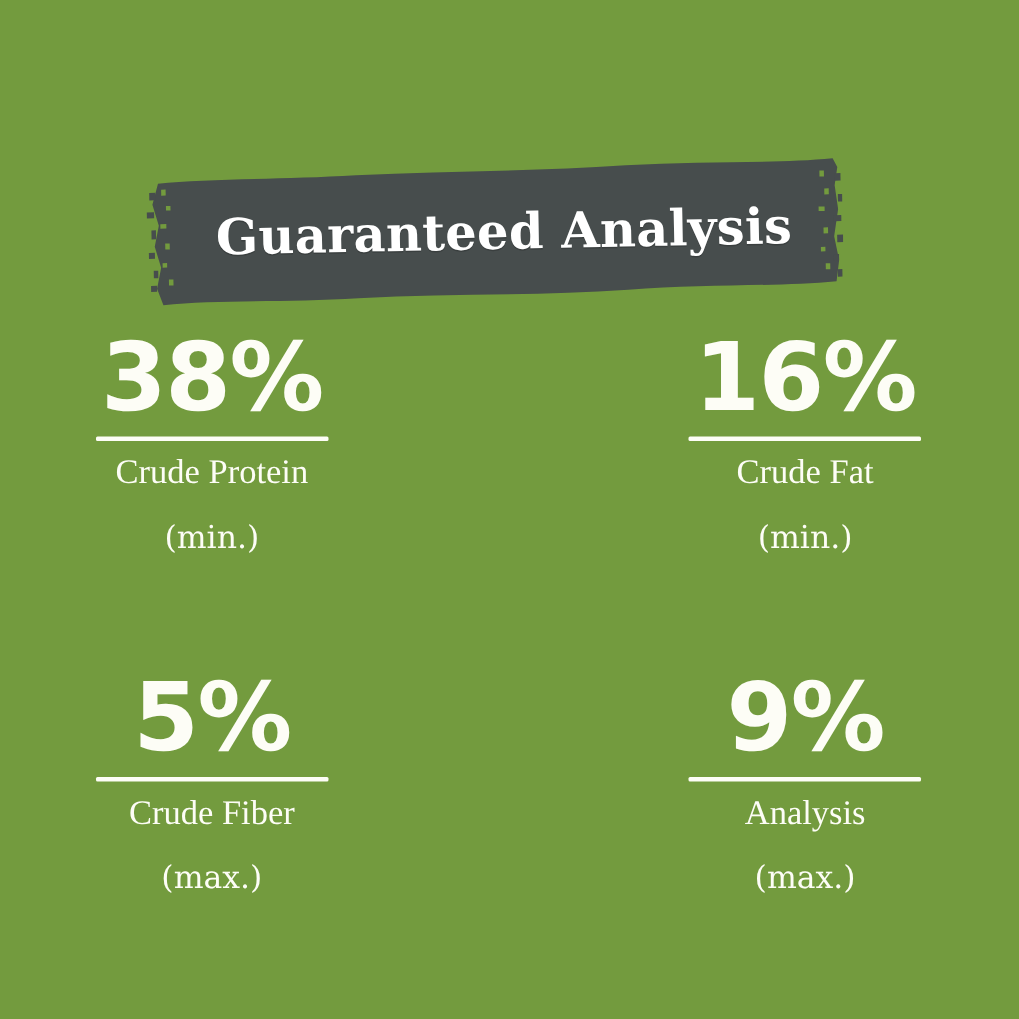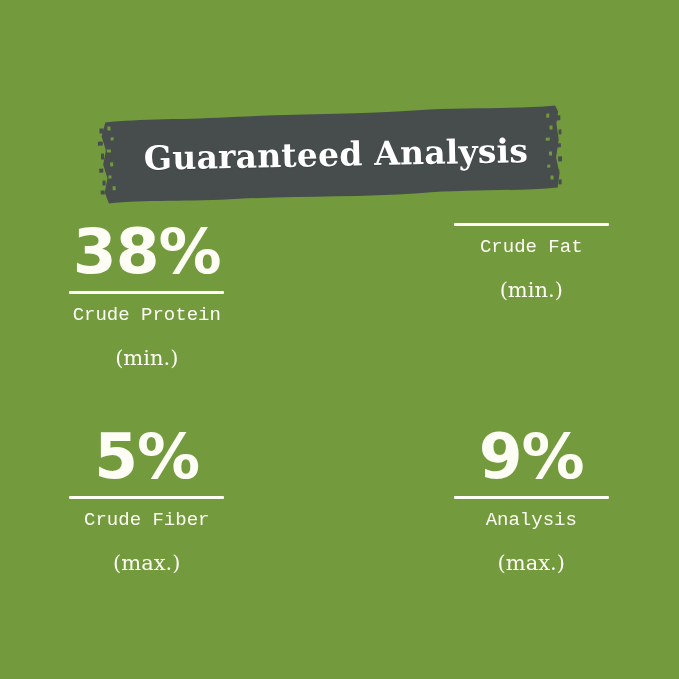--- a/index.html
+++ b/index.html
@@ -69,6 +69,7 @@
     grid-template-rows: 205px auto;
     column-gap: 0;
     row-gap: 0;
+    gap: 22px;
   }
   .stat-cell {
     display: flex;

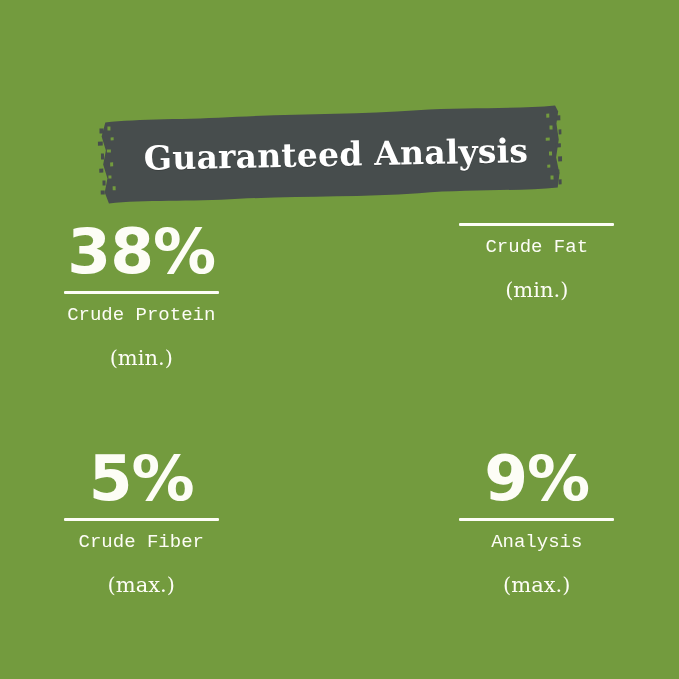--- a/index.html
+++ b/index.html
@@ -174,6 +174,7 @@
     </div>
 
     <div class="stat-cell col-right">
+      <div class="stat-value">16%</div>
       <div class="stat-rule"></div>
       <div class="stat-label">Crude Fat</div>
       <div class="stat-qualifier">(min.)</div>

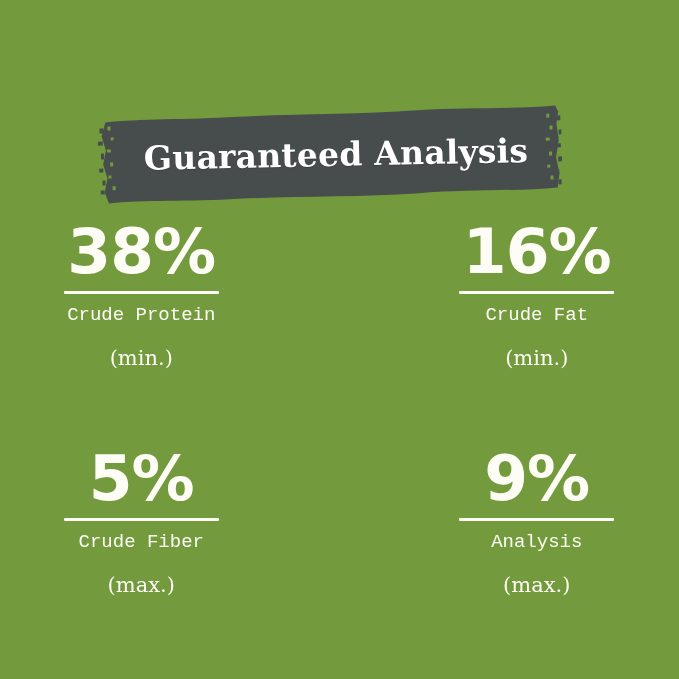--- a/index.html
+++ b/index.html
@@ -98,8 +98,8 @@
   }
   .stat-label {
     color: #fdfdf6;
-    font-family: Liberation Mono, monospace;
-    font-size: 19px;
+    font-family: Liberation Serif, serif;
+    font-size: 23px;
     line-height: 26px;
     text-align: center;
     white-space: nowrap;

